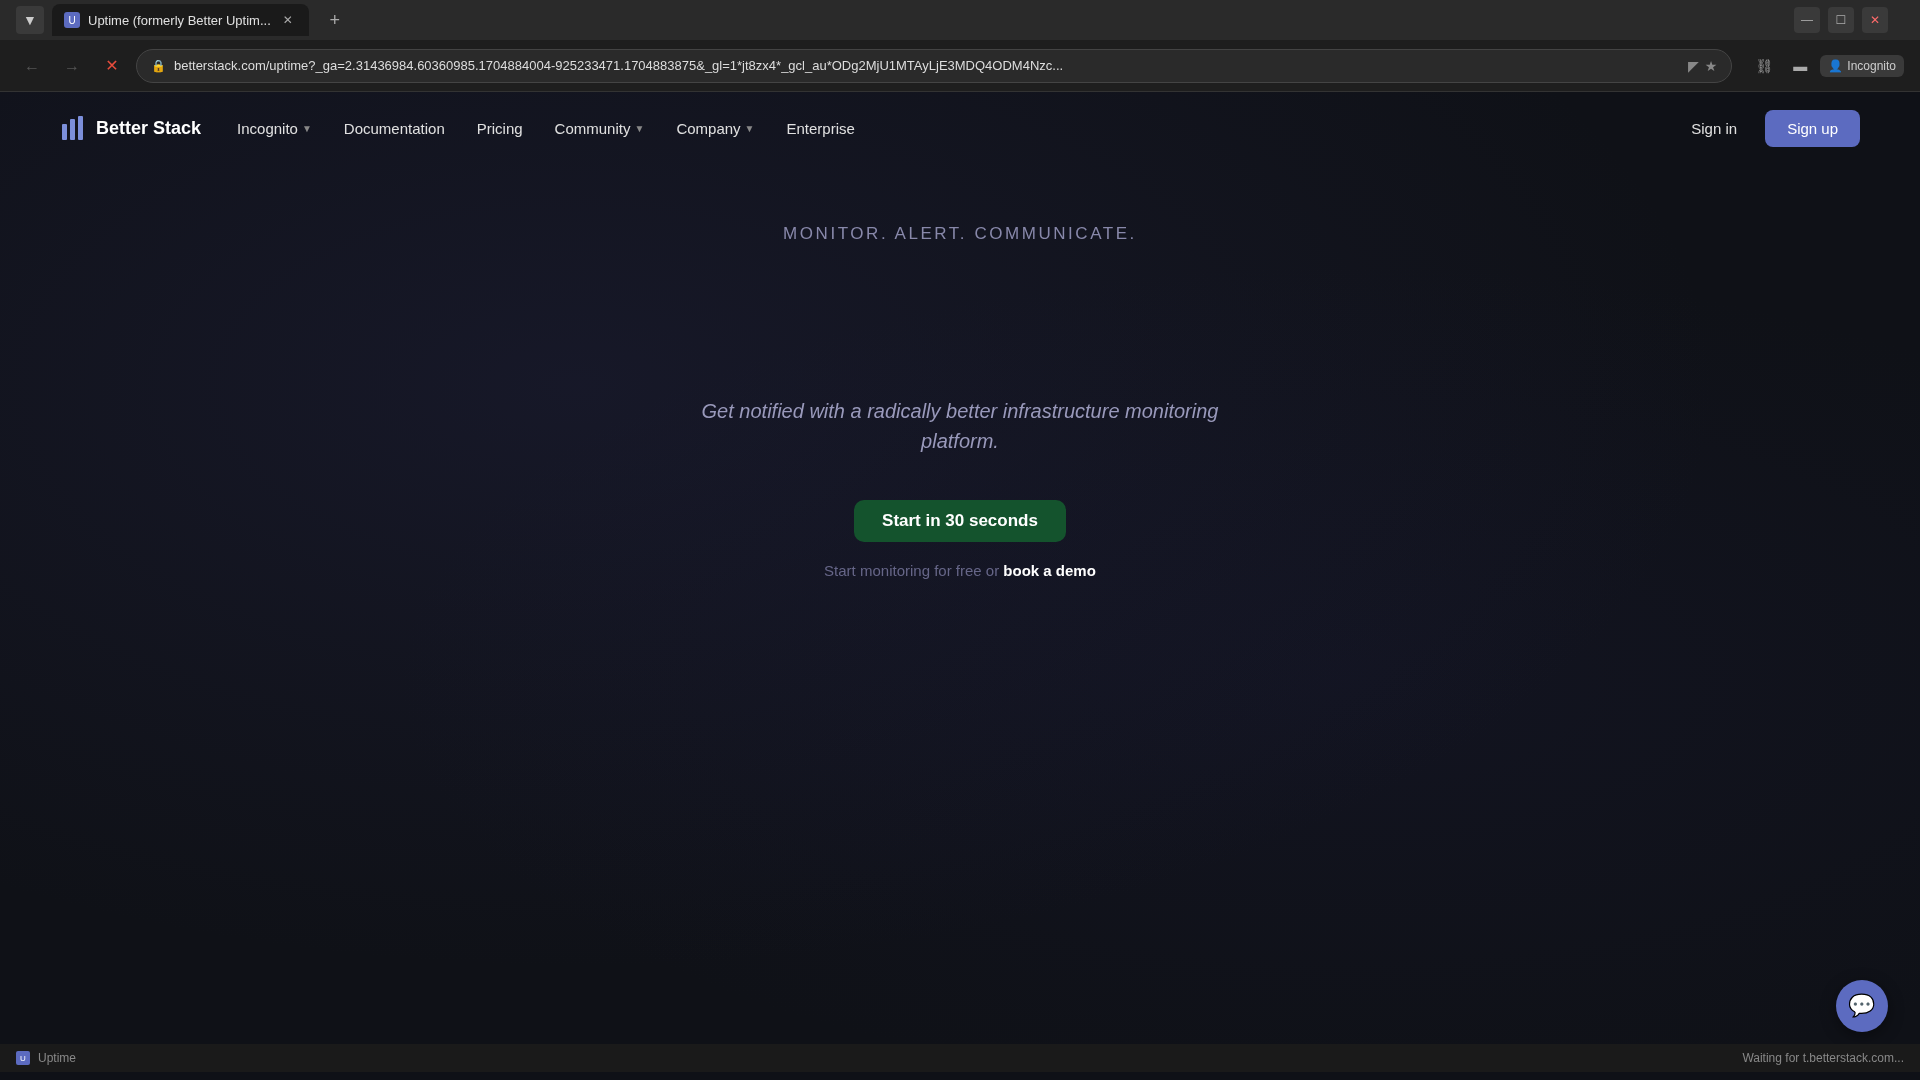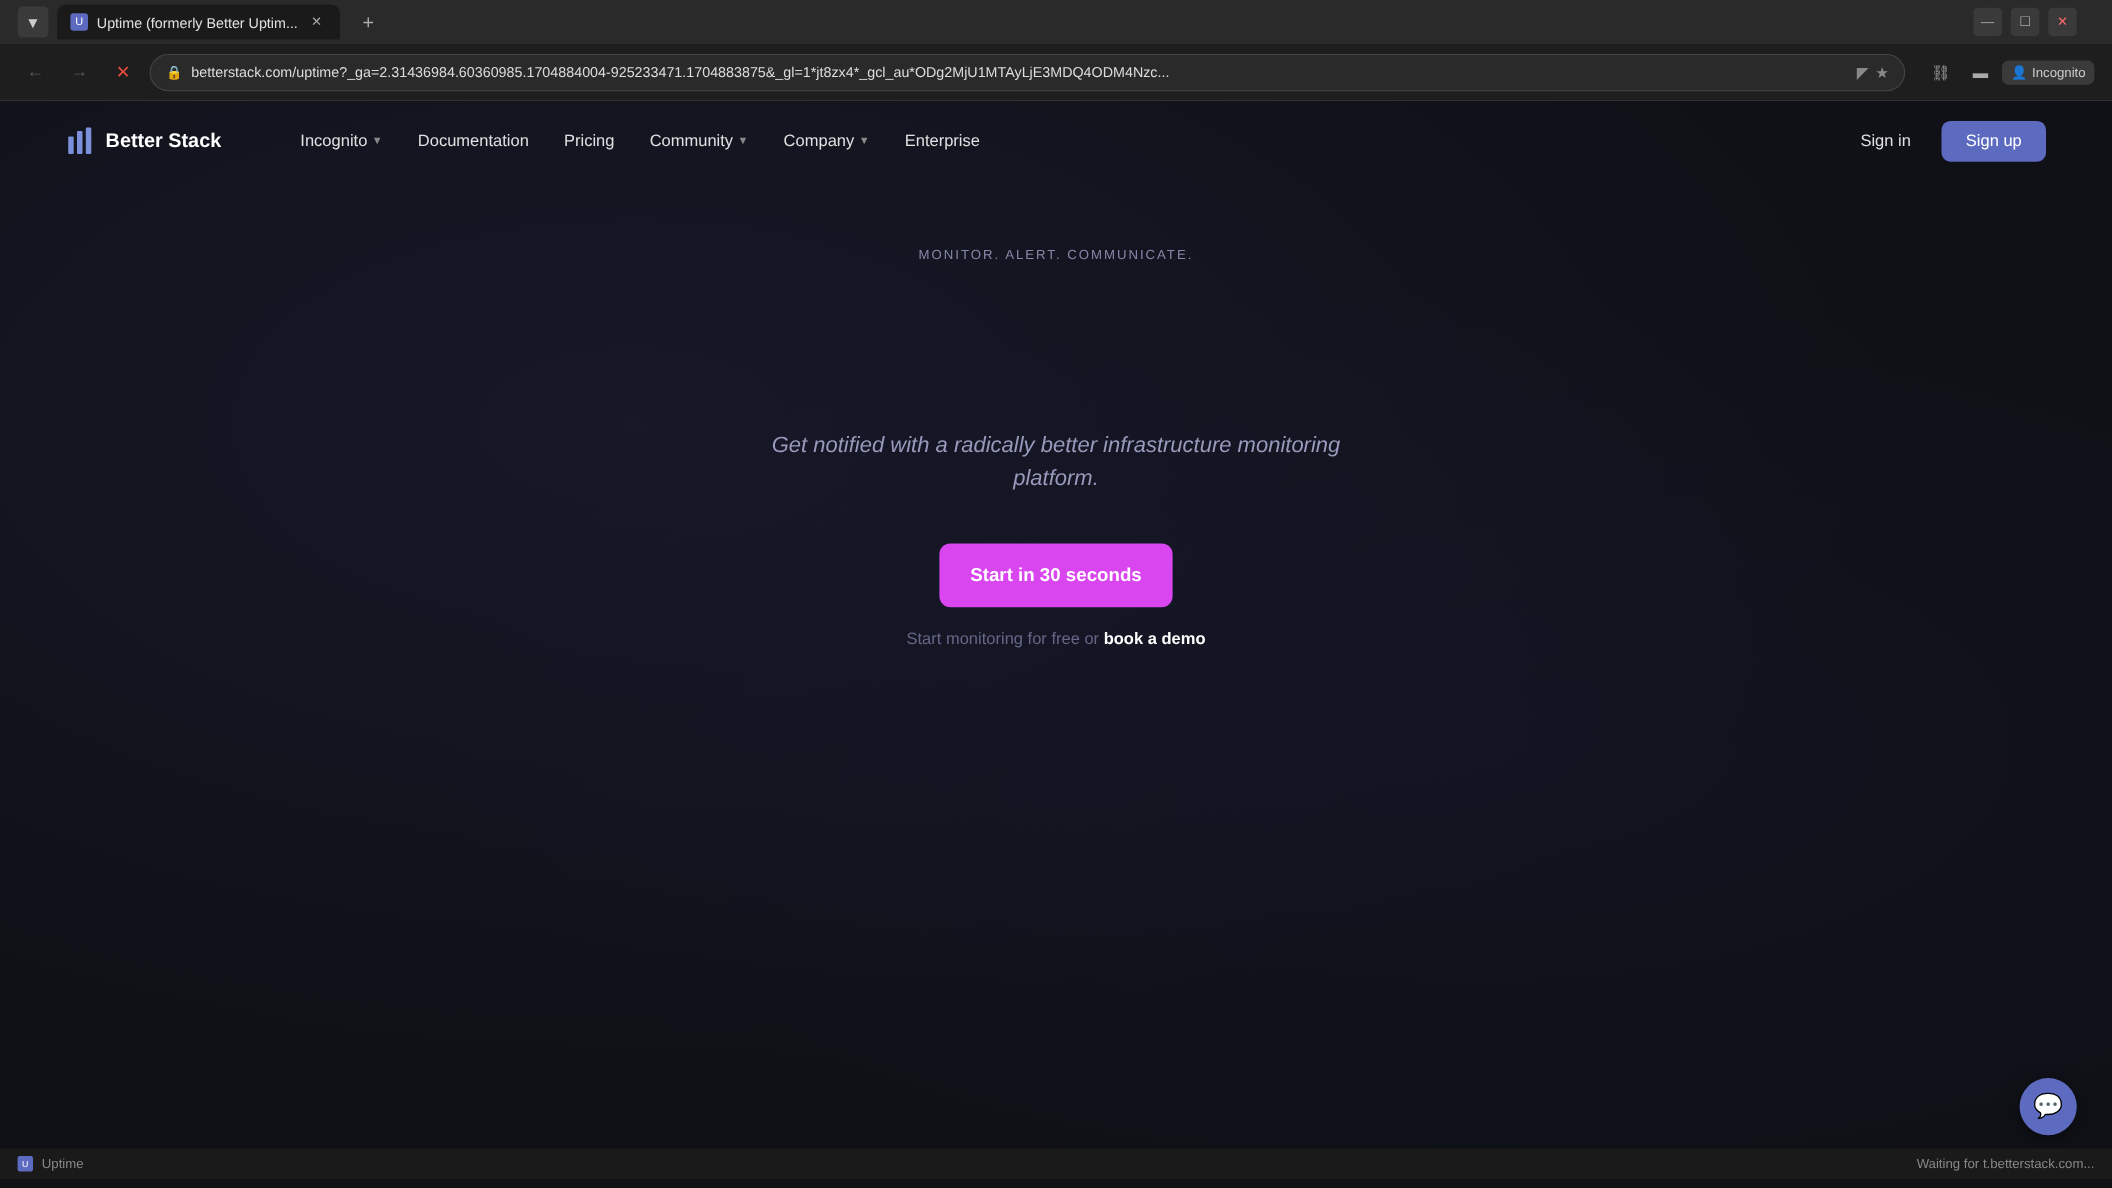--- a/index.html
+++ b/index.html
@@ -219,7 +219,7 @@
       font-size: 18px;
       font-weight: 600;
       text-decoration: none;
-      margin-right: 56px;
+      margin-right: 20px;
     }
 
     .nav-logo-icon {

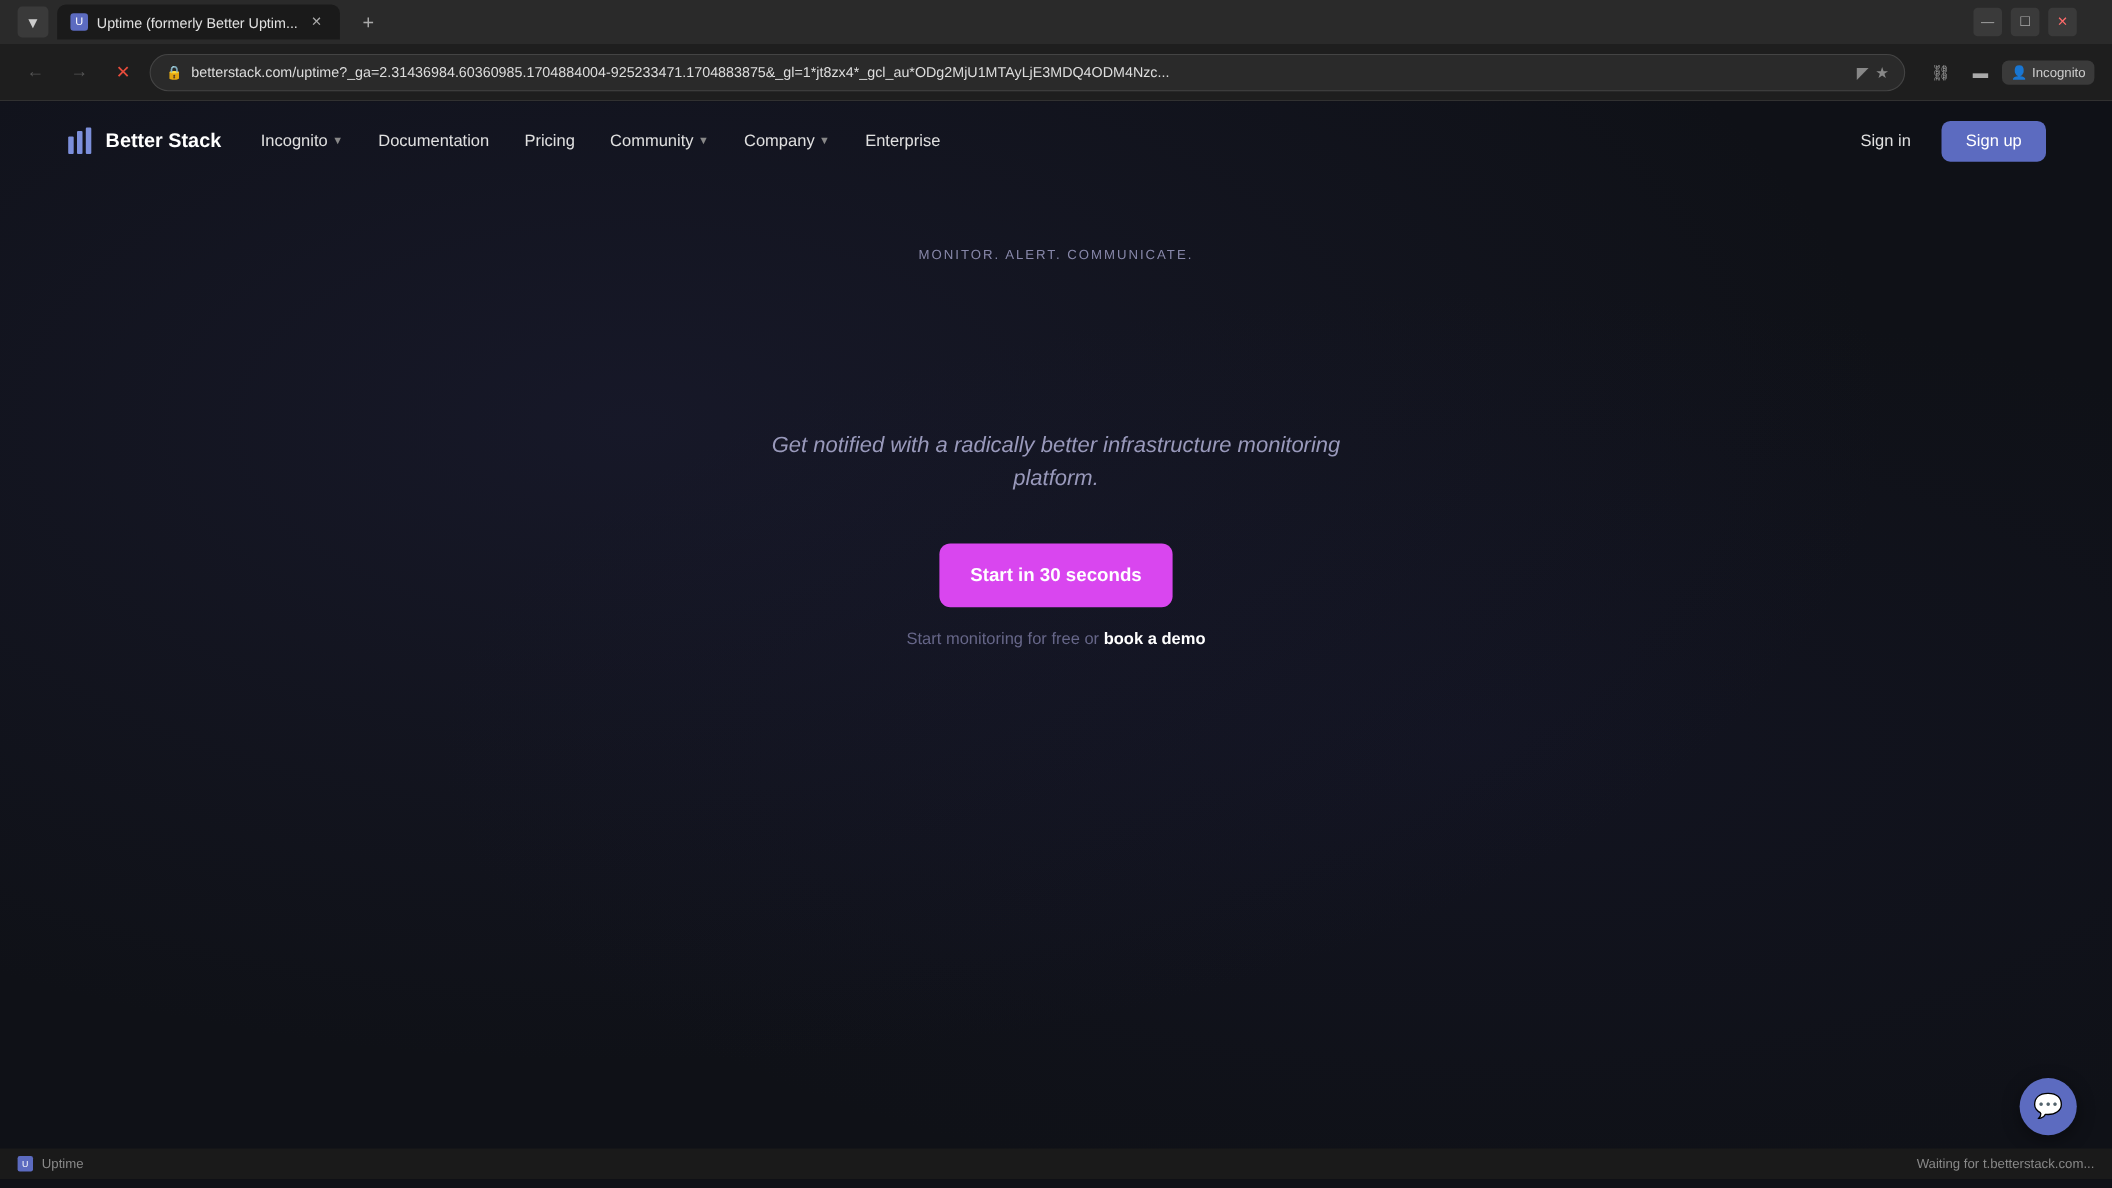--- a/index.html
+++ b/index.html
@@ -293,7 +293,7 @@
     }
 
     .hero-tagline {
-      font-size: 12px;
+      font-size: 17px;
       letter-spacing: 0.15em;
       color: #8888aa;
       font-weight: 500;

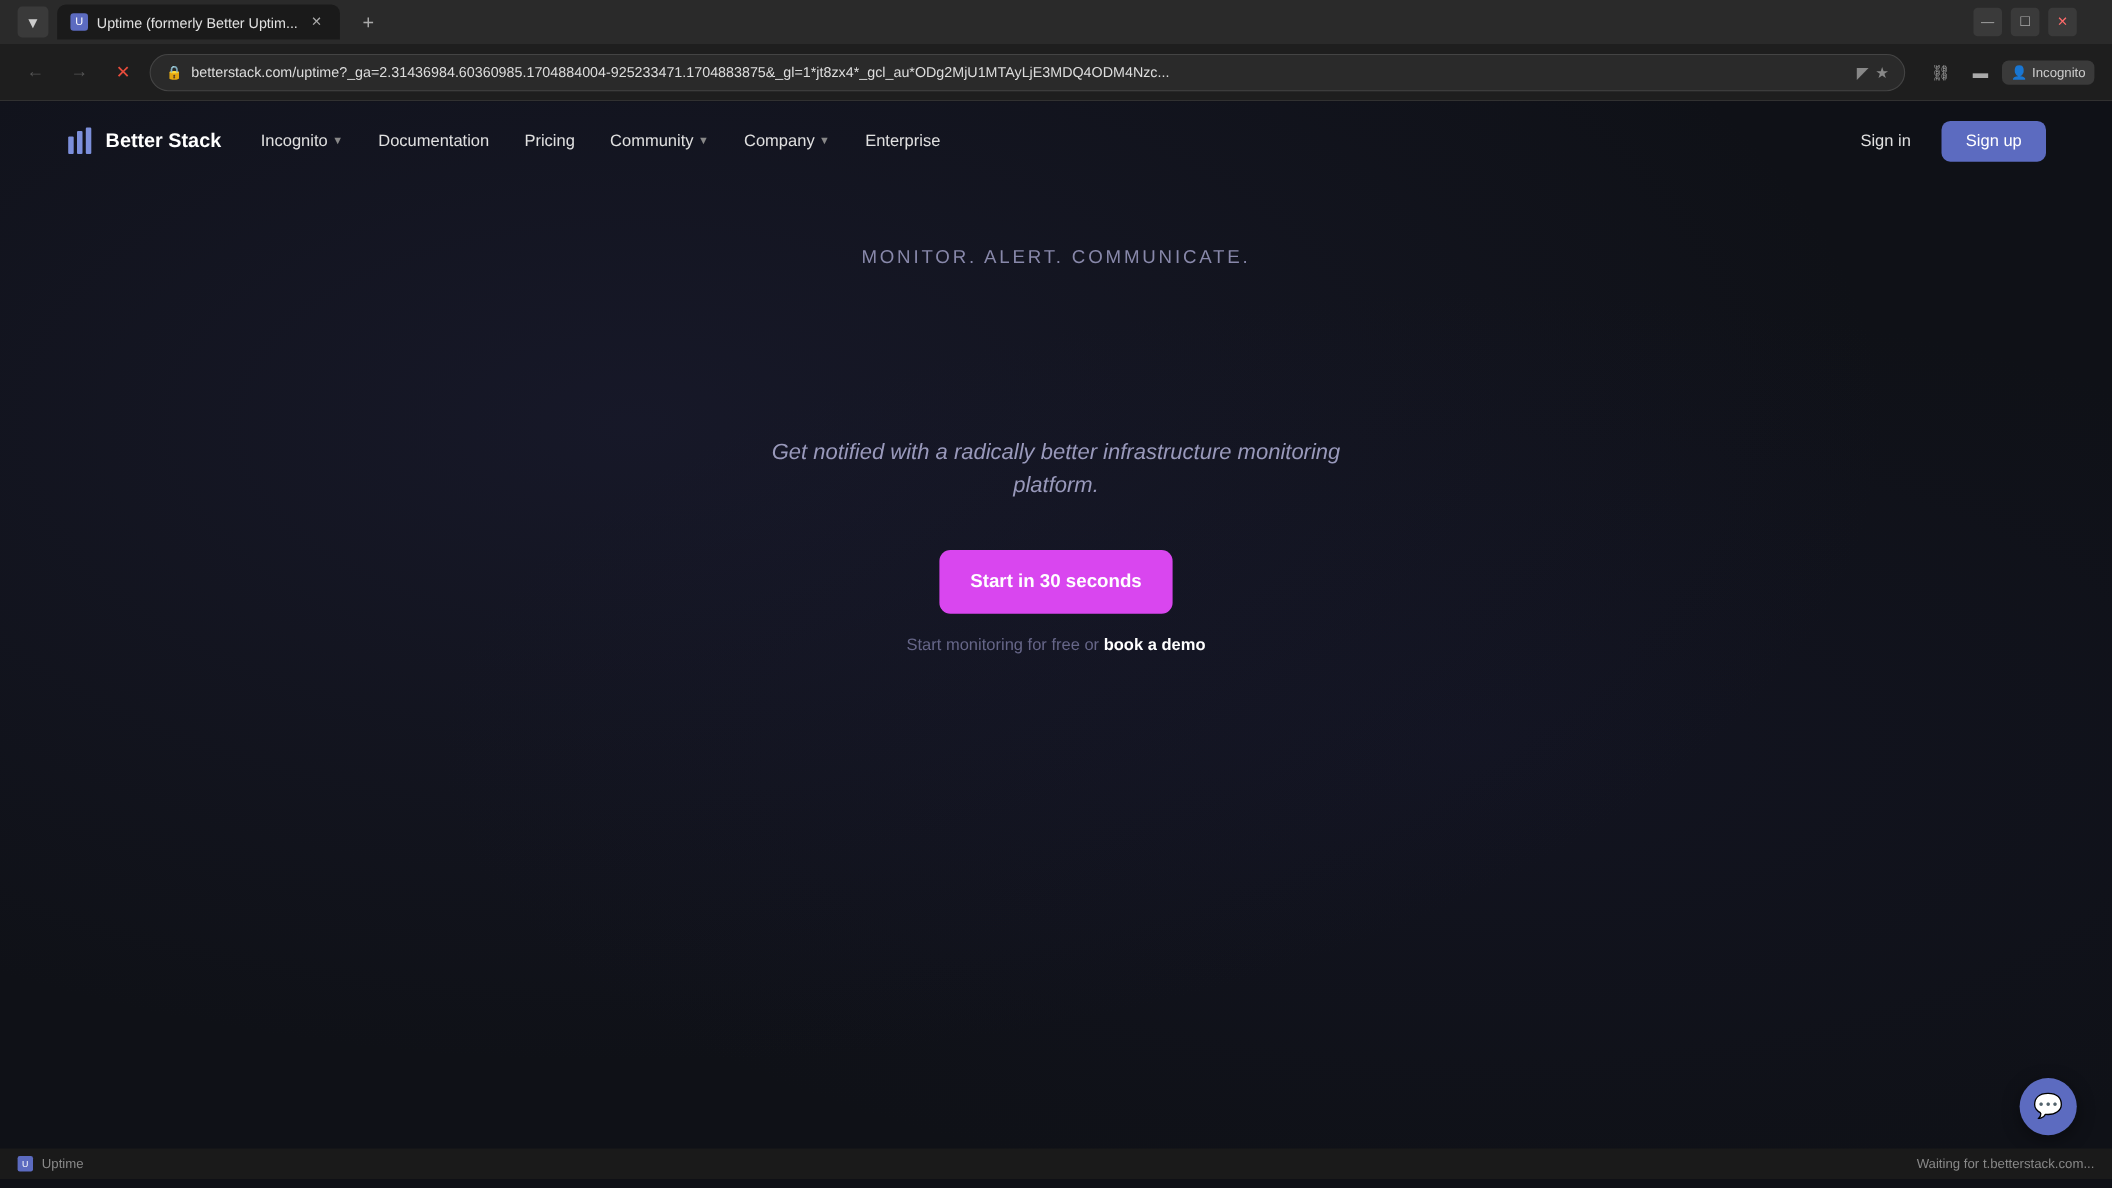--- a/index.html
+++ b/index.html
@@ -341,8 +341,8 @@
     .email-input::placeholder { color: #555; }
 
     .cta-btn {
-      height: 58px;
-      background: #d946ef;
+      height: 42px;
+      background: #14532d;
       color: #fff;
       border: none;
       border-radius: 10px;

